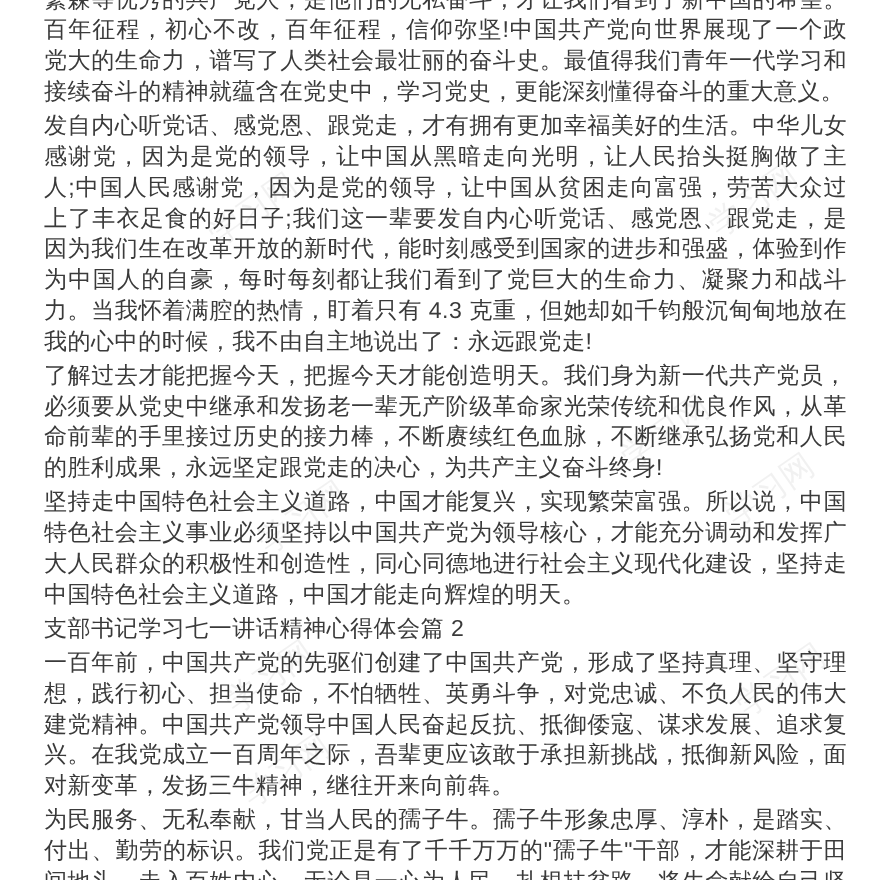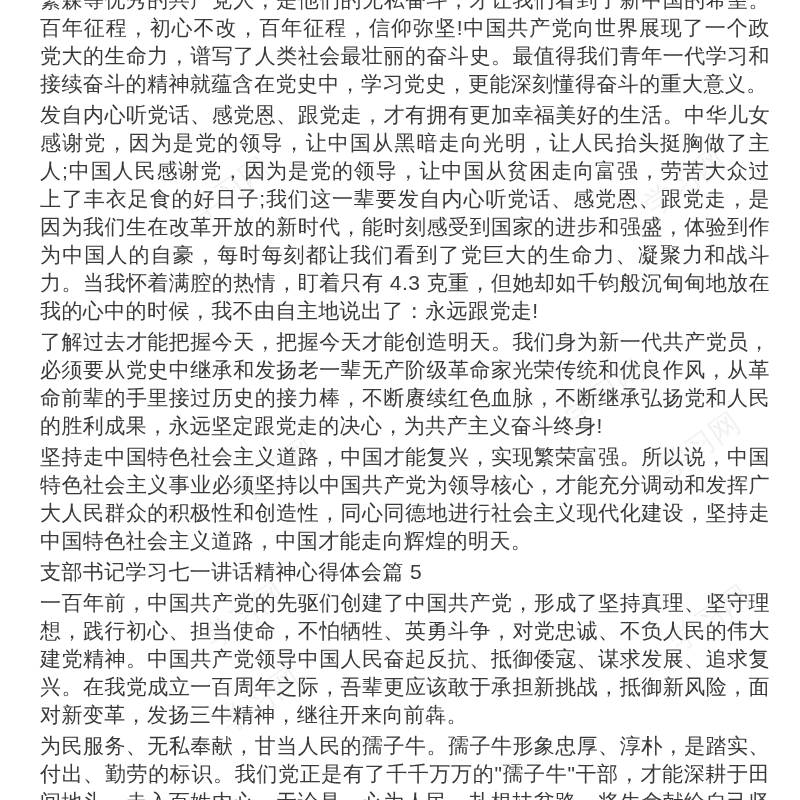--- a/index.html
+++ b/index.html
@@ -69,7 +69,7 @@
     <p>发自内心听党话、感党恩、跟党走，才有拥有更加幸福美好的生活。中华儿女感谢党，因为是党的领导，让中国从黑暗走向光明，让人民抬头挺胸做了主人;中国人民感谢党，因为是党的领导，让中国从贫困走向富强，劳苦大众过上了丰衣足食的好日子;我们这一辈要发自内心听党话、感党恩、跟党走，是因为我们生在改革开放的新时代，能时刻感受到国家的进步和强盛，体验到作为中国人的自豪，每时每刻都让我们看到了党巨大的生命力、凝聚力和战斗力。当我怀着满腔的热情，盯着只有 4.3 克重，但她却如千钧般沉甸甸地放在我的心中的时候，我不由自主地说出了：永远跟党走!</p>
     <p>了解过去才能把握今天，把握今天才能创造明天。我们身为新一代共产党员，必须要从党史中继承和发扬老一辈无产阶级革命家光荣传统和优良作风，从革命前辈的手里接过历史的接力棒，不断赓续红色血脉，不断继承弘扬党和人民的胜利成果，永远坚定跟党走的决心，为共产主义奋斗终身!</p>
     <p>坚持走中国特色社会主义道路，中国才能复兴，实现繁荣富强。所以说，中国特色社会主义事业必须坚持以中国共产党为领导核心，才能充分调动和发挥广大人民群众的积极性和创造性，同心同德地进行社会主义现代化建设，坚持走中国特色社会主义道路，中国才能走向辉煌的明天。</p>
-    <p>支部书记学习七一讲话精神心得体会篇 5</p>
+    <p>支部书记学习七一讲话精神心得体会篇 2</p>
     <p>一百年前，中国共产党的先驱们创建了中国共产党，形成了坚持真理、坚守理想，践行初心、担当使命，不怕牺牲、英勇斗争，对党忠诚、不负人民的伟大建党精神。中国共产党领导中国人民奋起反抗、抵御倭寇、谋求发展、追求复兴。在我党成立一百周年之际，吾辈更应该敢于承担新挑战，抵御新风险，面对新变革，发扬三牛精神，继往开来向前犇。</p>
     <p>为民服务、无私奉献，甘当人民的孺子牛。孺子牛形象忠厚、淳朴，是踏实、付出、勤劳的标识。我们党正是有了千千万万的"孺子牛"干部，才能深耕于田间地头，走入百姓内心。无论是一心为人民，扎根扶贫路，将生命献给自己坚守的为人民服务信念的黄文秀同志，还是身守三尺讲台，为大山女子带来知识补给的张桂梅同志，正是他们的无私奉献、竭诚为民，才写下这样一段段令人感动的赞歌，也正是有了千千万万这样的同志，我们才能如期消灭绝</p>
   </div>

